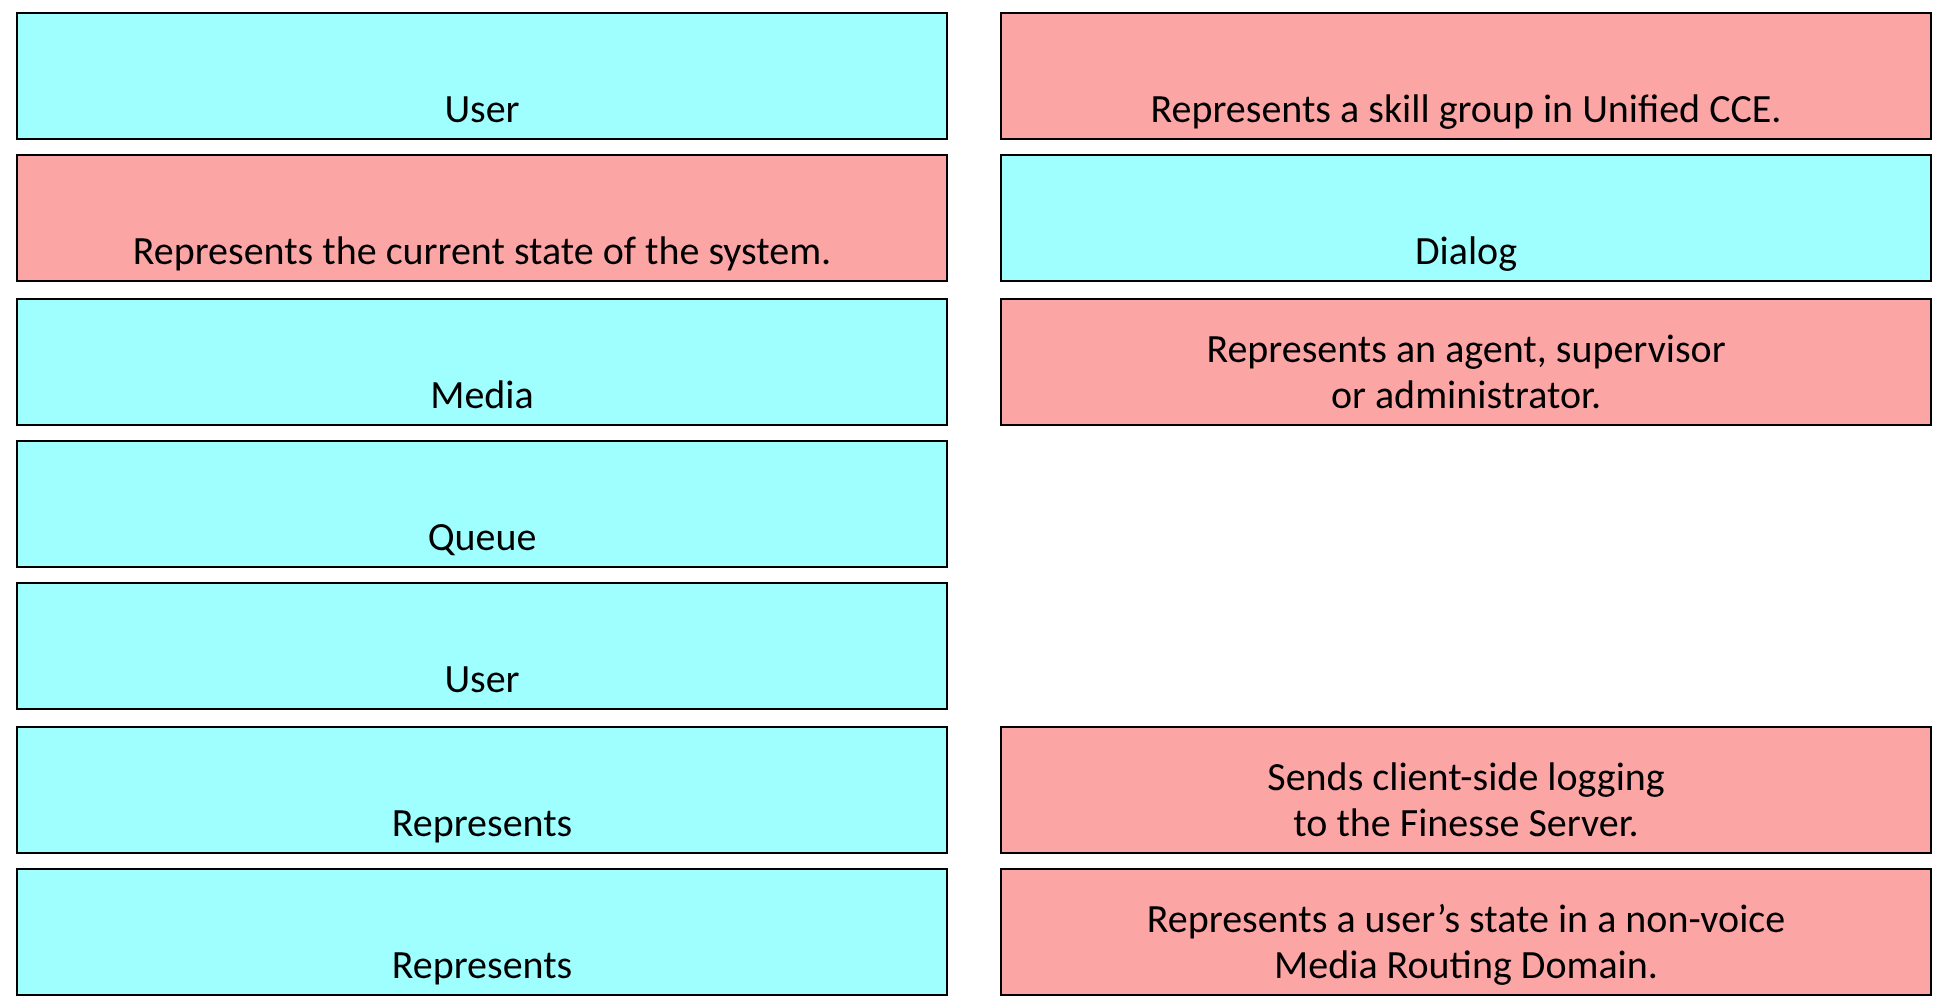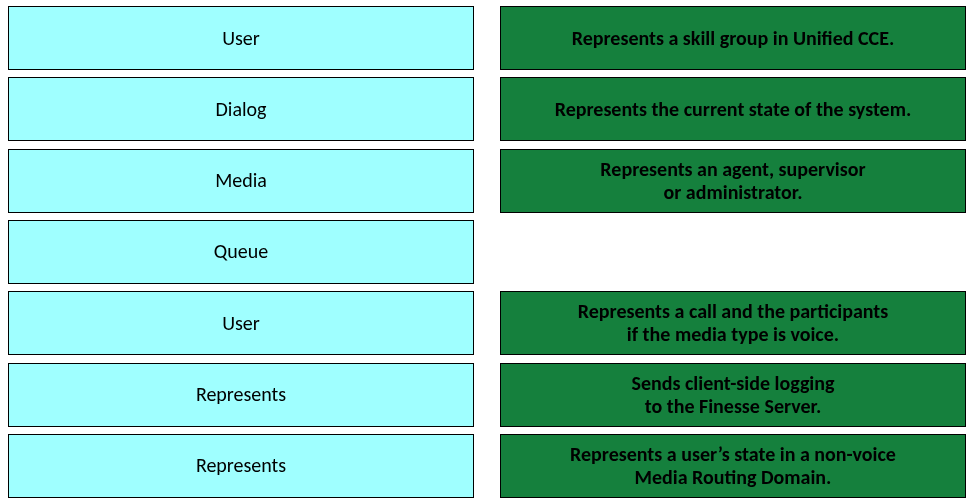--- a/index.html
+++ b/index.html
@@ -32,7 +32,7 @@
     box-sizing: border-box;
     border: 1.5px solid #000;
     display: flex;
-    align-items: center;
+    align-items: flex-end;
     justify-content: center;
     text-align: center;
     line-height: 1.15;

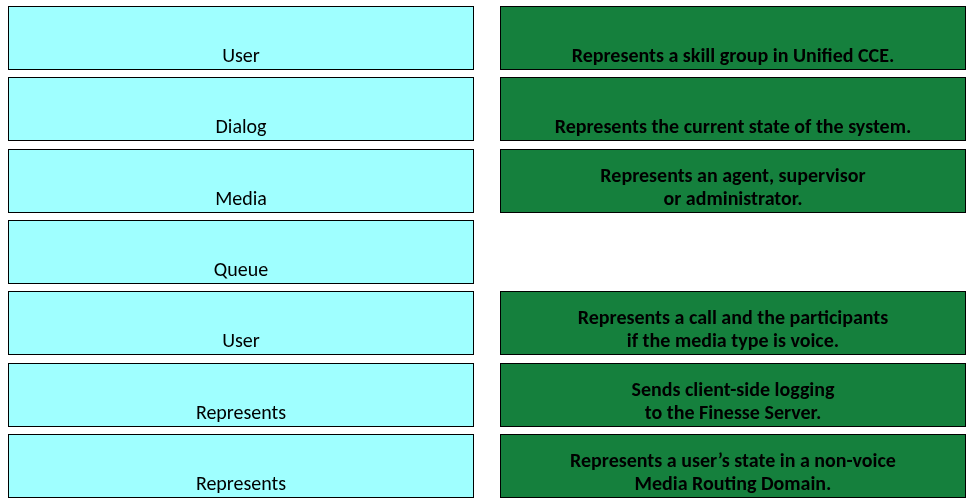--- a/index.html
+++ b/index.html
@@ -44,8 +44,7 @@
   }
   .right {
     width: 466px;
-    background: #15803d; 
-    font-weight: bold;
+    background: #fca5a5; 
   }
 </style>
 </head>

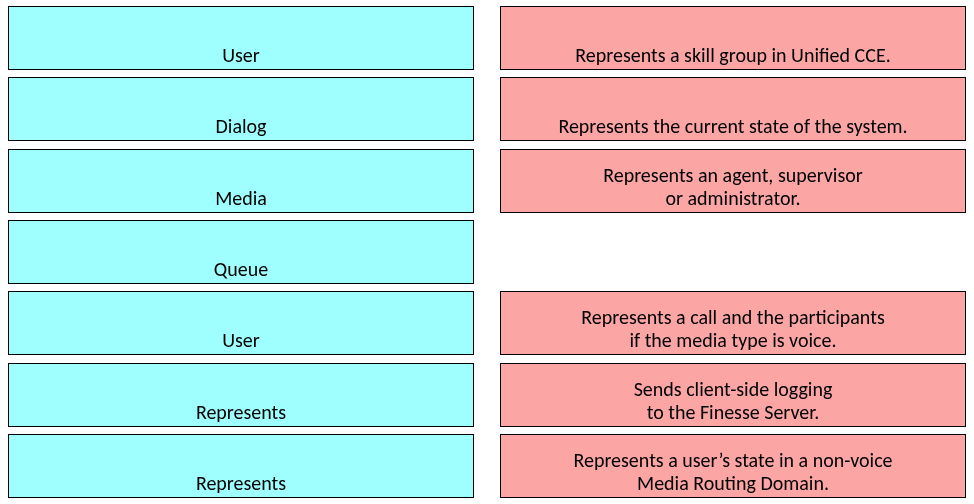--- a/index.html
+++ b/index.html
@@ -62,11 +62,11 @@
   </div>
 
   <div class="row">
+    <div class="cell right">
+      <span>Represents the current state of the system.</span>
+    </div>
     <div class="cell left">
       <span>Dialog</span>
-    </div>
-    <div class="cell right">
-      <span>Represents the current state of the system.</span>
     </div>
   </div>
 

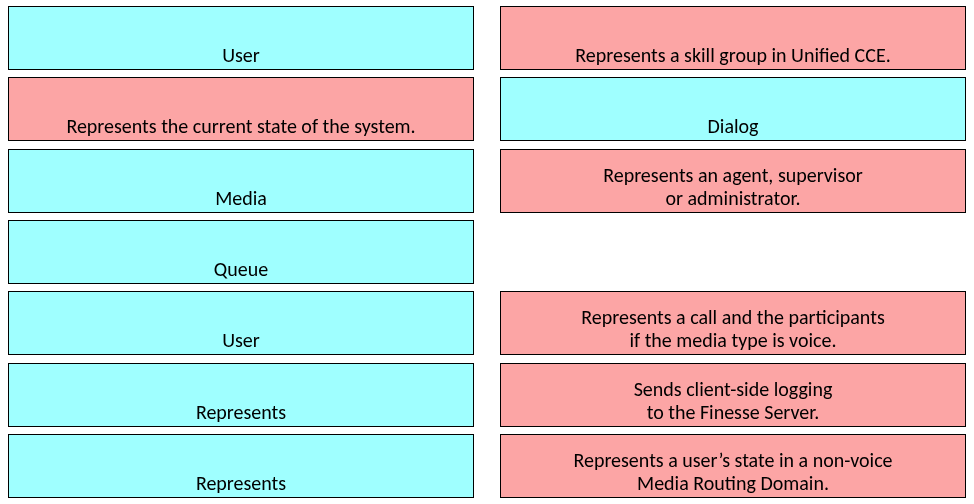--- a/index.html
+++ b/index.html
@@ -89,9 +89,6 @@
     <div class="cell left">
       <span>User</span>
     </div>
-    <div class="cell right">
-      <span>Represents a call and the participants<br>if the media type is voice.</span>
-    </div>
   </div>
 
   <div class="row">

